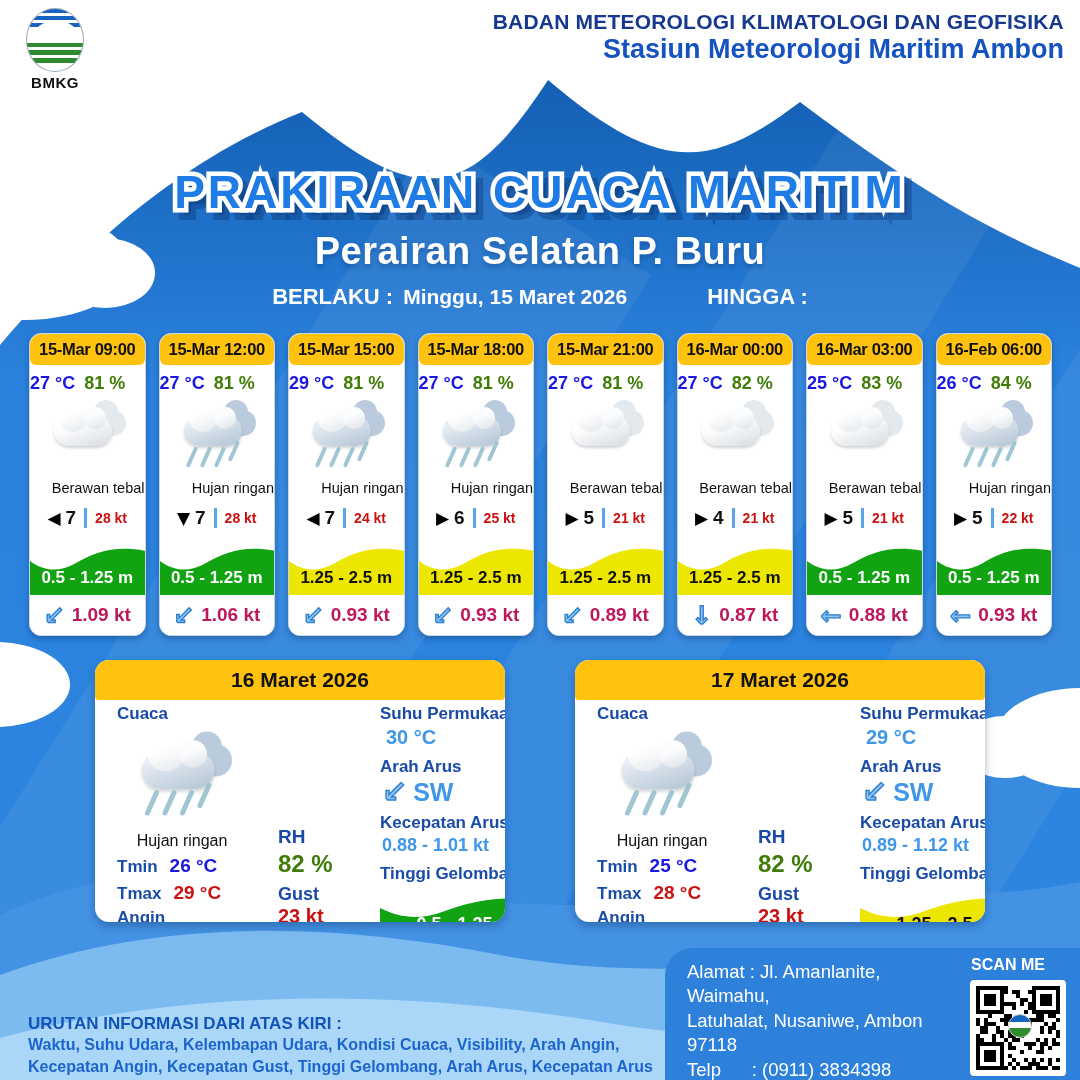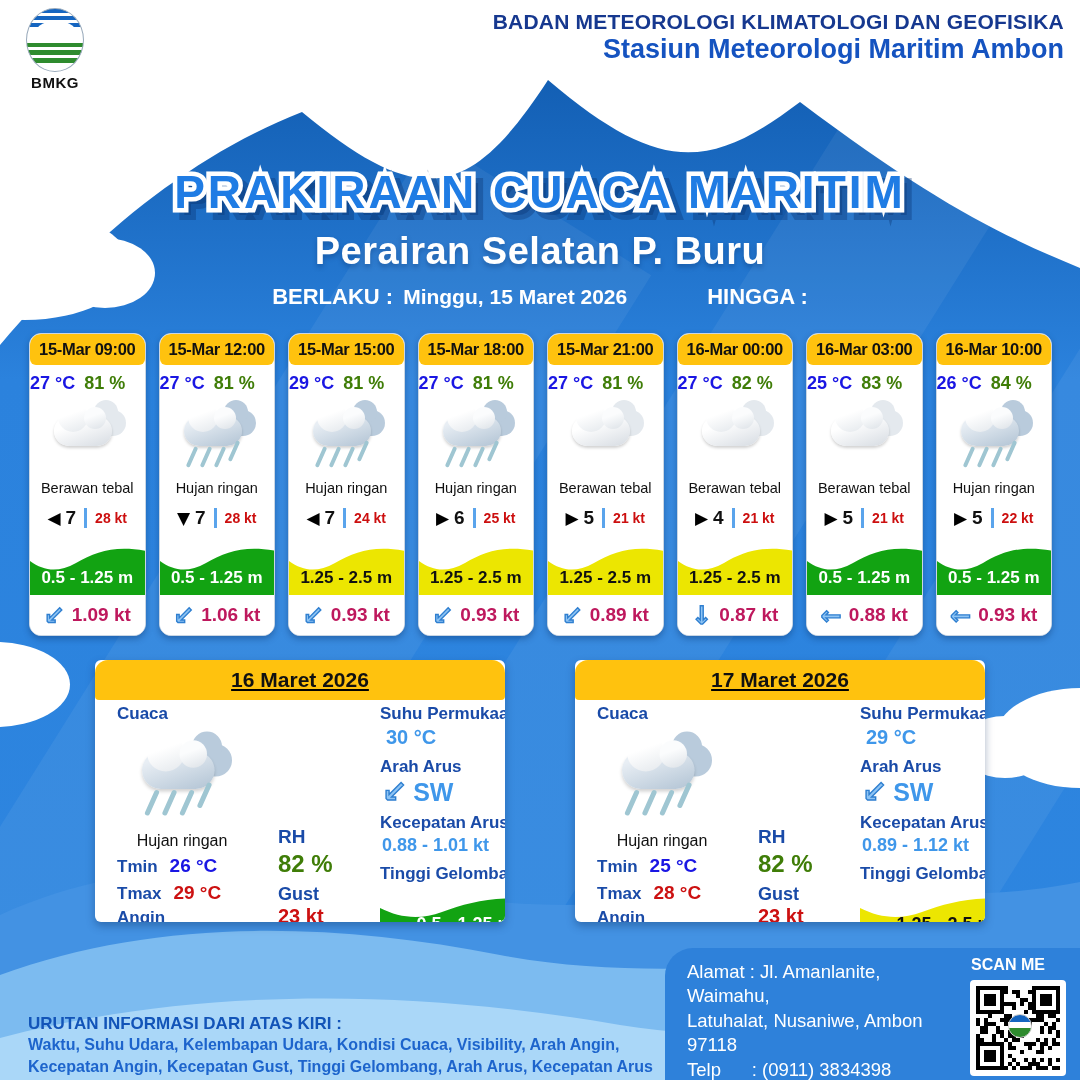--- a/index.html
+++ b/index.html
@@ -399,7 +399,7 @@
   </div>
 
   <div class="card">
-    <div class="card-head">16-Mar 10:00</div>
+    <div class="card-head">16-Feb 06:00</div>
     <div class="temp-row">
         <span class="t-temp">26 °C</span>
         <span class="t-rh">84 %</span>

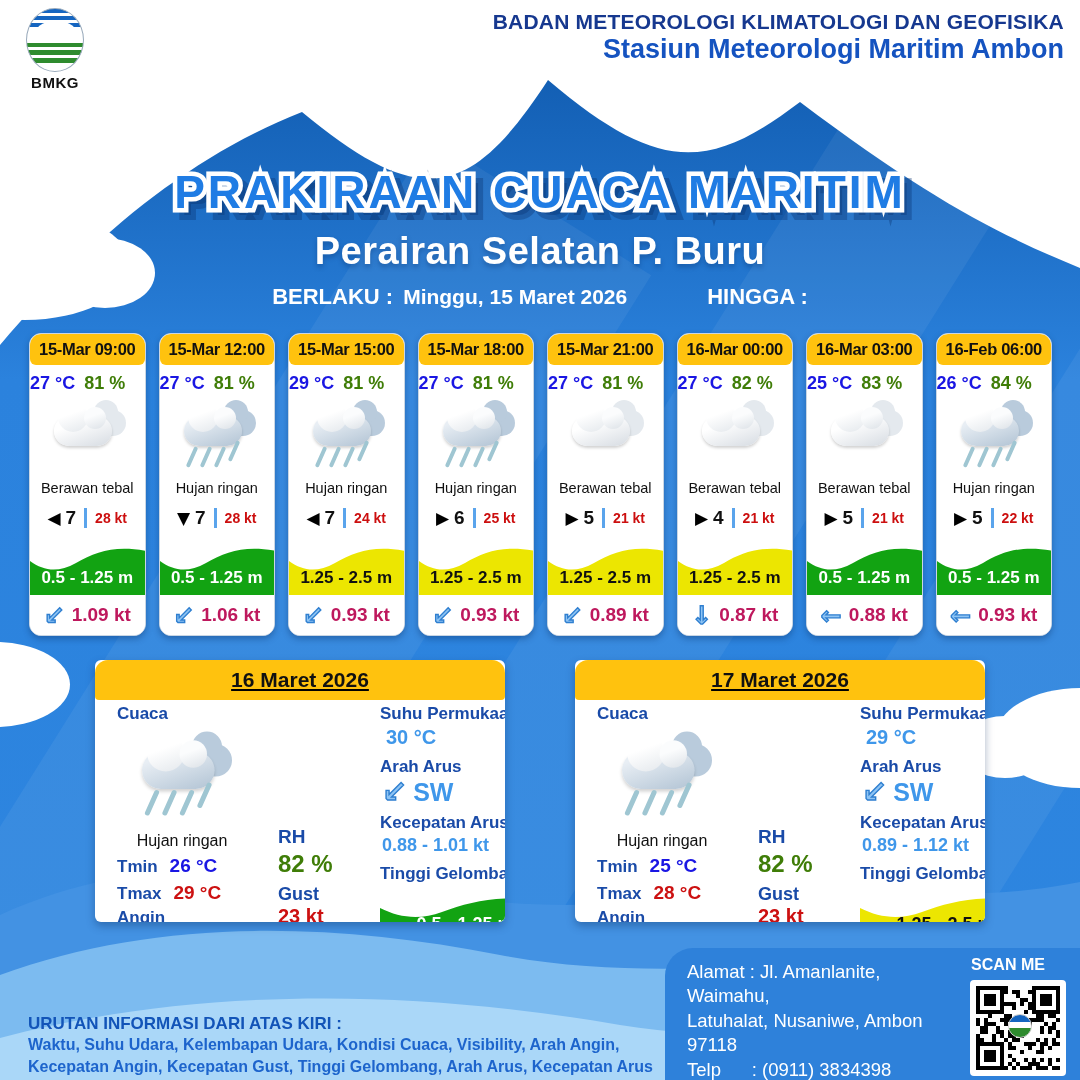--- a/index.html
+++ b/index.html
@@ -61,7 +61,7 @@
   .rains i:nth-child(1){ left:30px; } .rains i:nth-child(2){ left:44px; } .rains i:nth-child(3){ left:58px; } .rains i:nth-child(4){ left:72px; top:40px; }
   .icon-cloud .cloud-back { background:#e4e9ee; } .icon-cloud .cloud-back::before{ background:#e4e9ee; }
 
-  .cond { text-align:center; font-size:14.5px; color:#111; margin-top:14px; }
+  .cond { text-align:right; font-size:14.5px; color:#111; margin-top:14px; }
   .wind-row { display:flex; align-items:center; justify-content:center; gap:5px; margin-top:auto; margin-bottom:2px; }
   .wind-glyph { font-family:"DejaVu Sans",sans-serif; font-size:17px; color:#000; }
   .wind-num { font-size:19px; font-weight:bold; color:#111; }

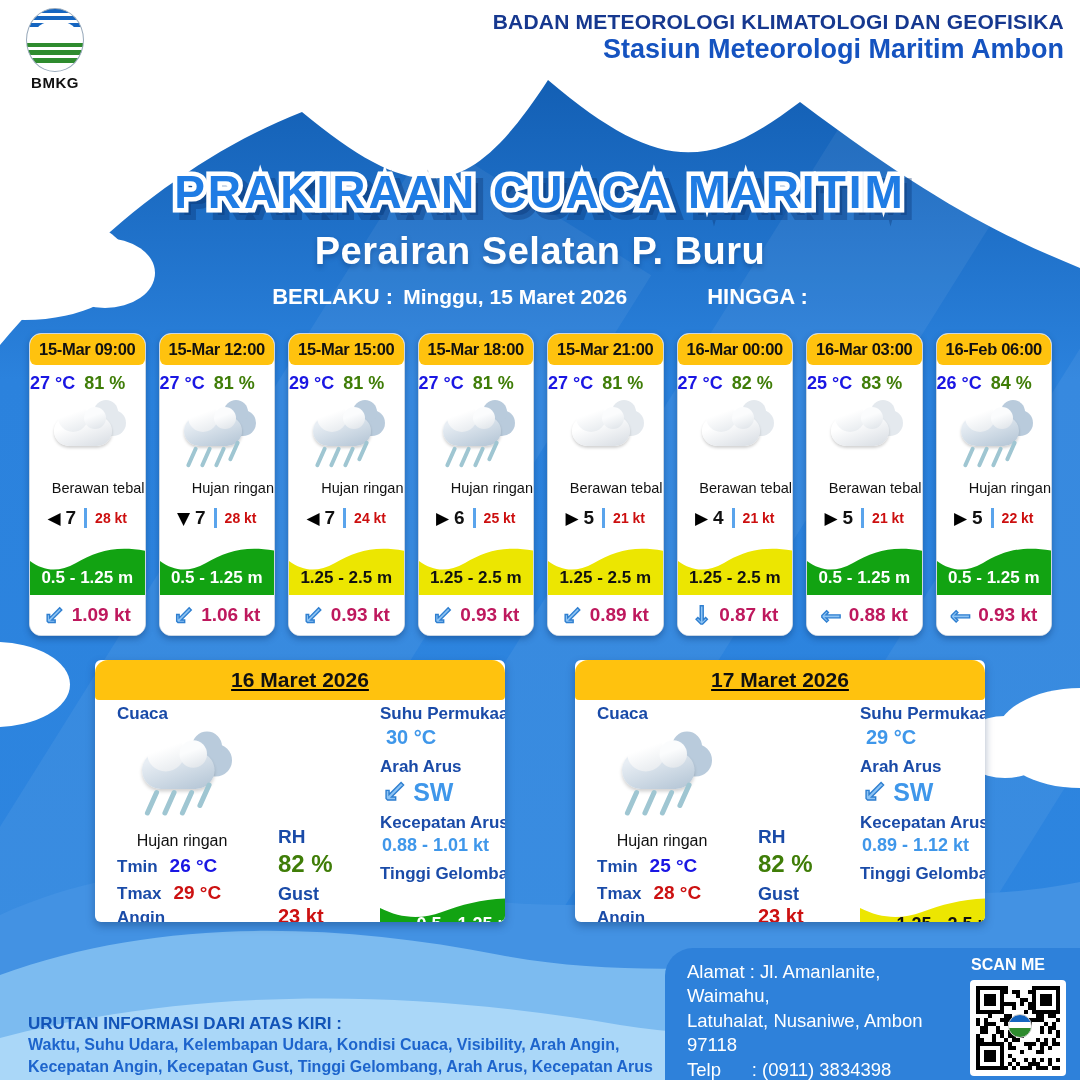--- a/index.html
+++ b/index.html
@@ -83,7 +83,7 @@
 
   
   .daily-row { position:absolute; top:660px; left:95px; display:flex; gap:70px; z-index:4; }
-  .dcard { width:410px; height:262px; background:#fff; border-radius:6px; box-shadow:0 4px 8px rgba(10,40,90,0.35); overflow:hidden;text-decoration:underline; }
+  .dcard { width:410px; height:262px; background:#fff; border-radius:14px; box-shadow:0 4px 8px rgba(10,40,90,0.35); overflow:hidden; }
   .dhead { height:40px; background:#ffc20e; display:flex; align-items:center; justify-content:center;
     font-size:21px; font-weight:bold; color:#111; border-radius:13px 13px 4px 4px; }
   .dbody { position:relative; height:161px; }

